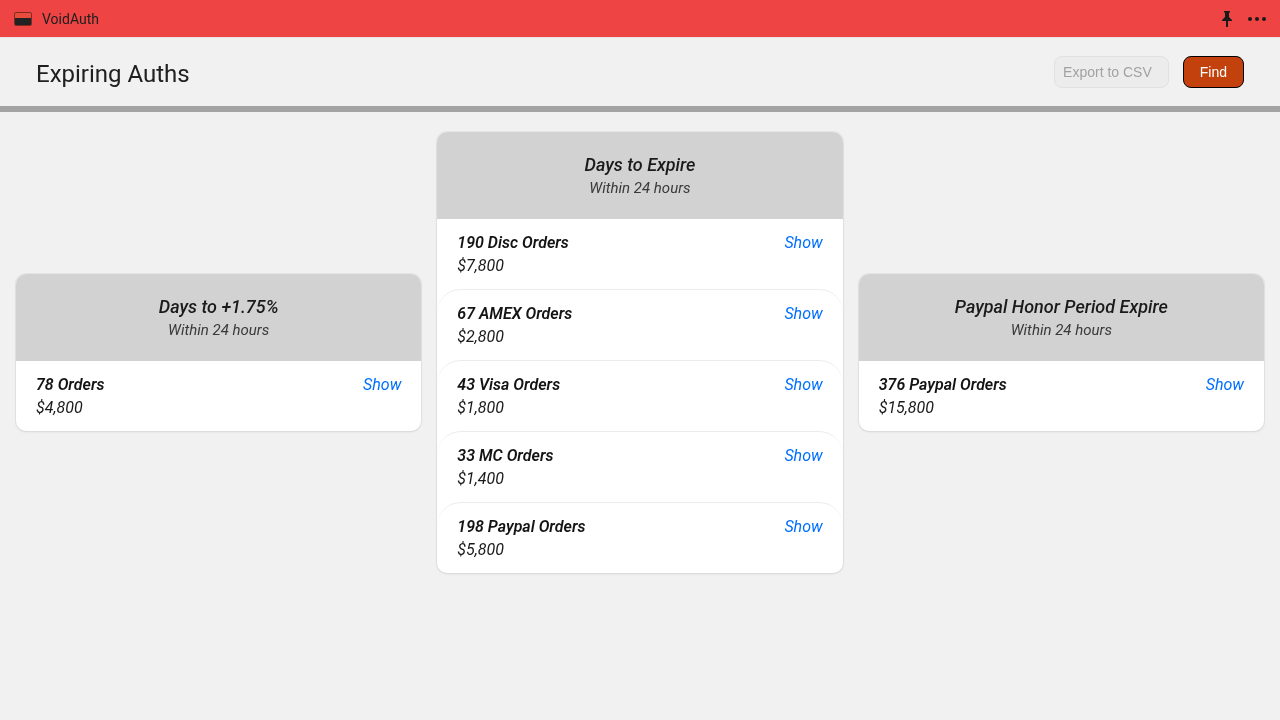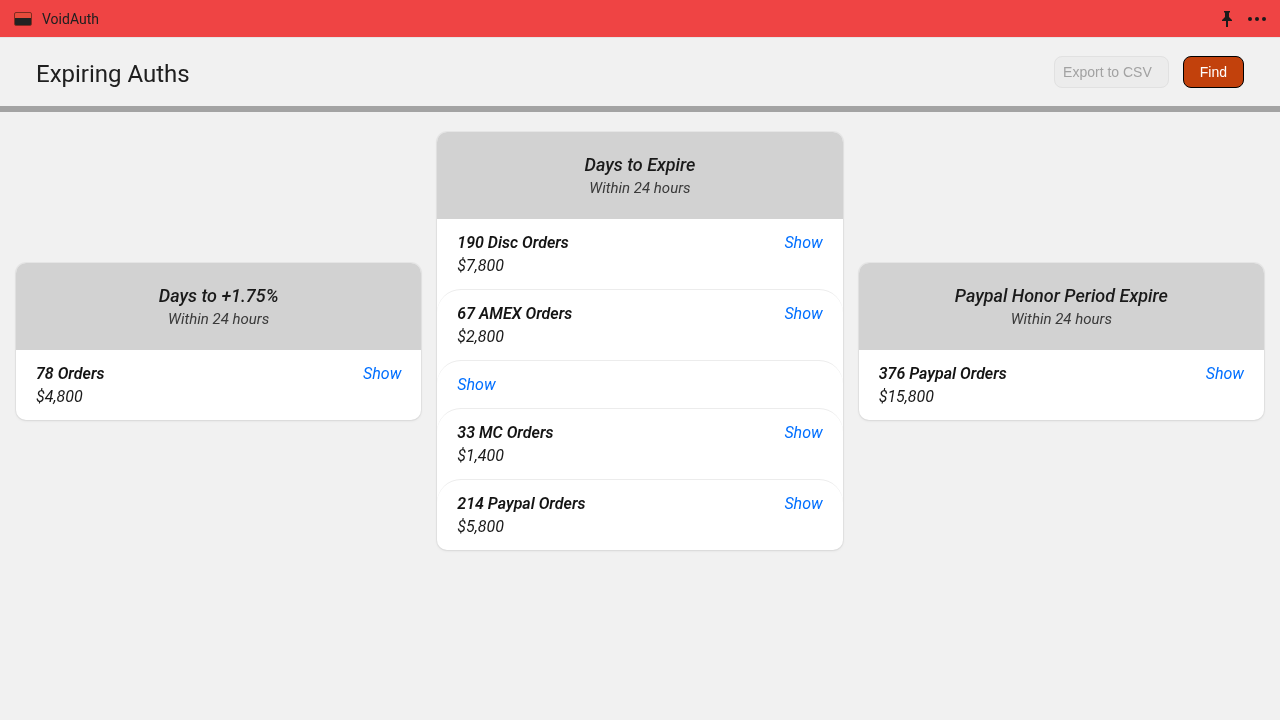--- a/index.html
+++ b/index.html
@@ -163,6 +163,10 @@
           <div class="show-link">Show</div>
         </div>
         <div class="row">
+          <div class="row-text">
+            <div class="row-title">43 Visa Orders</div>
+            <div class="row-amount">$1,800</div>
+          </div>
           <div class="show-link">Show</div>
         </div>
         <div class="row">

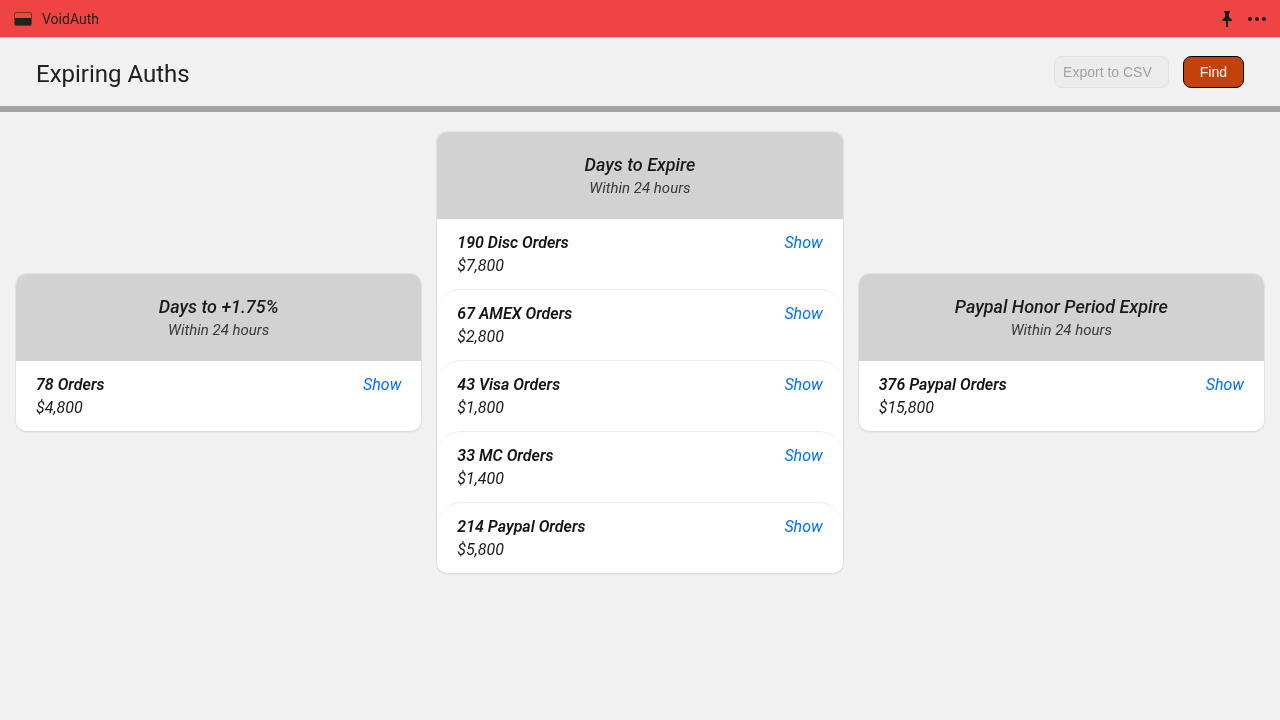--- a/index.html
+++ b/index.html
@@ -178,7 +178,7 @@
         </div>
         <div class="row">
           <div class="row-text">
-            <div class="row-title">214 Paypal Orders</div>
+            <div class="row-title">198 Paypal Orders</div>
             <div class="row-amount">$5,800</div>
           </div>
           <div class="show-link">Show</div>

